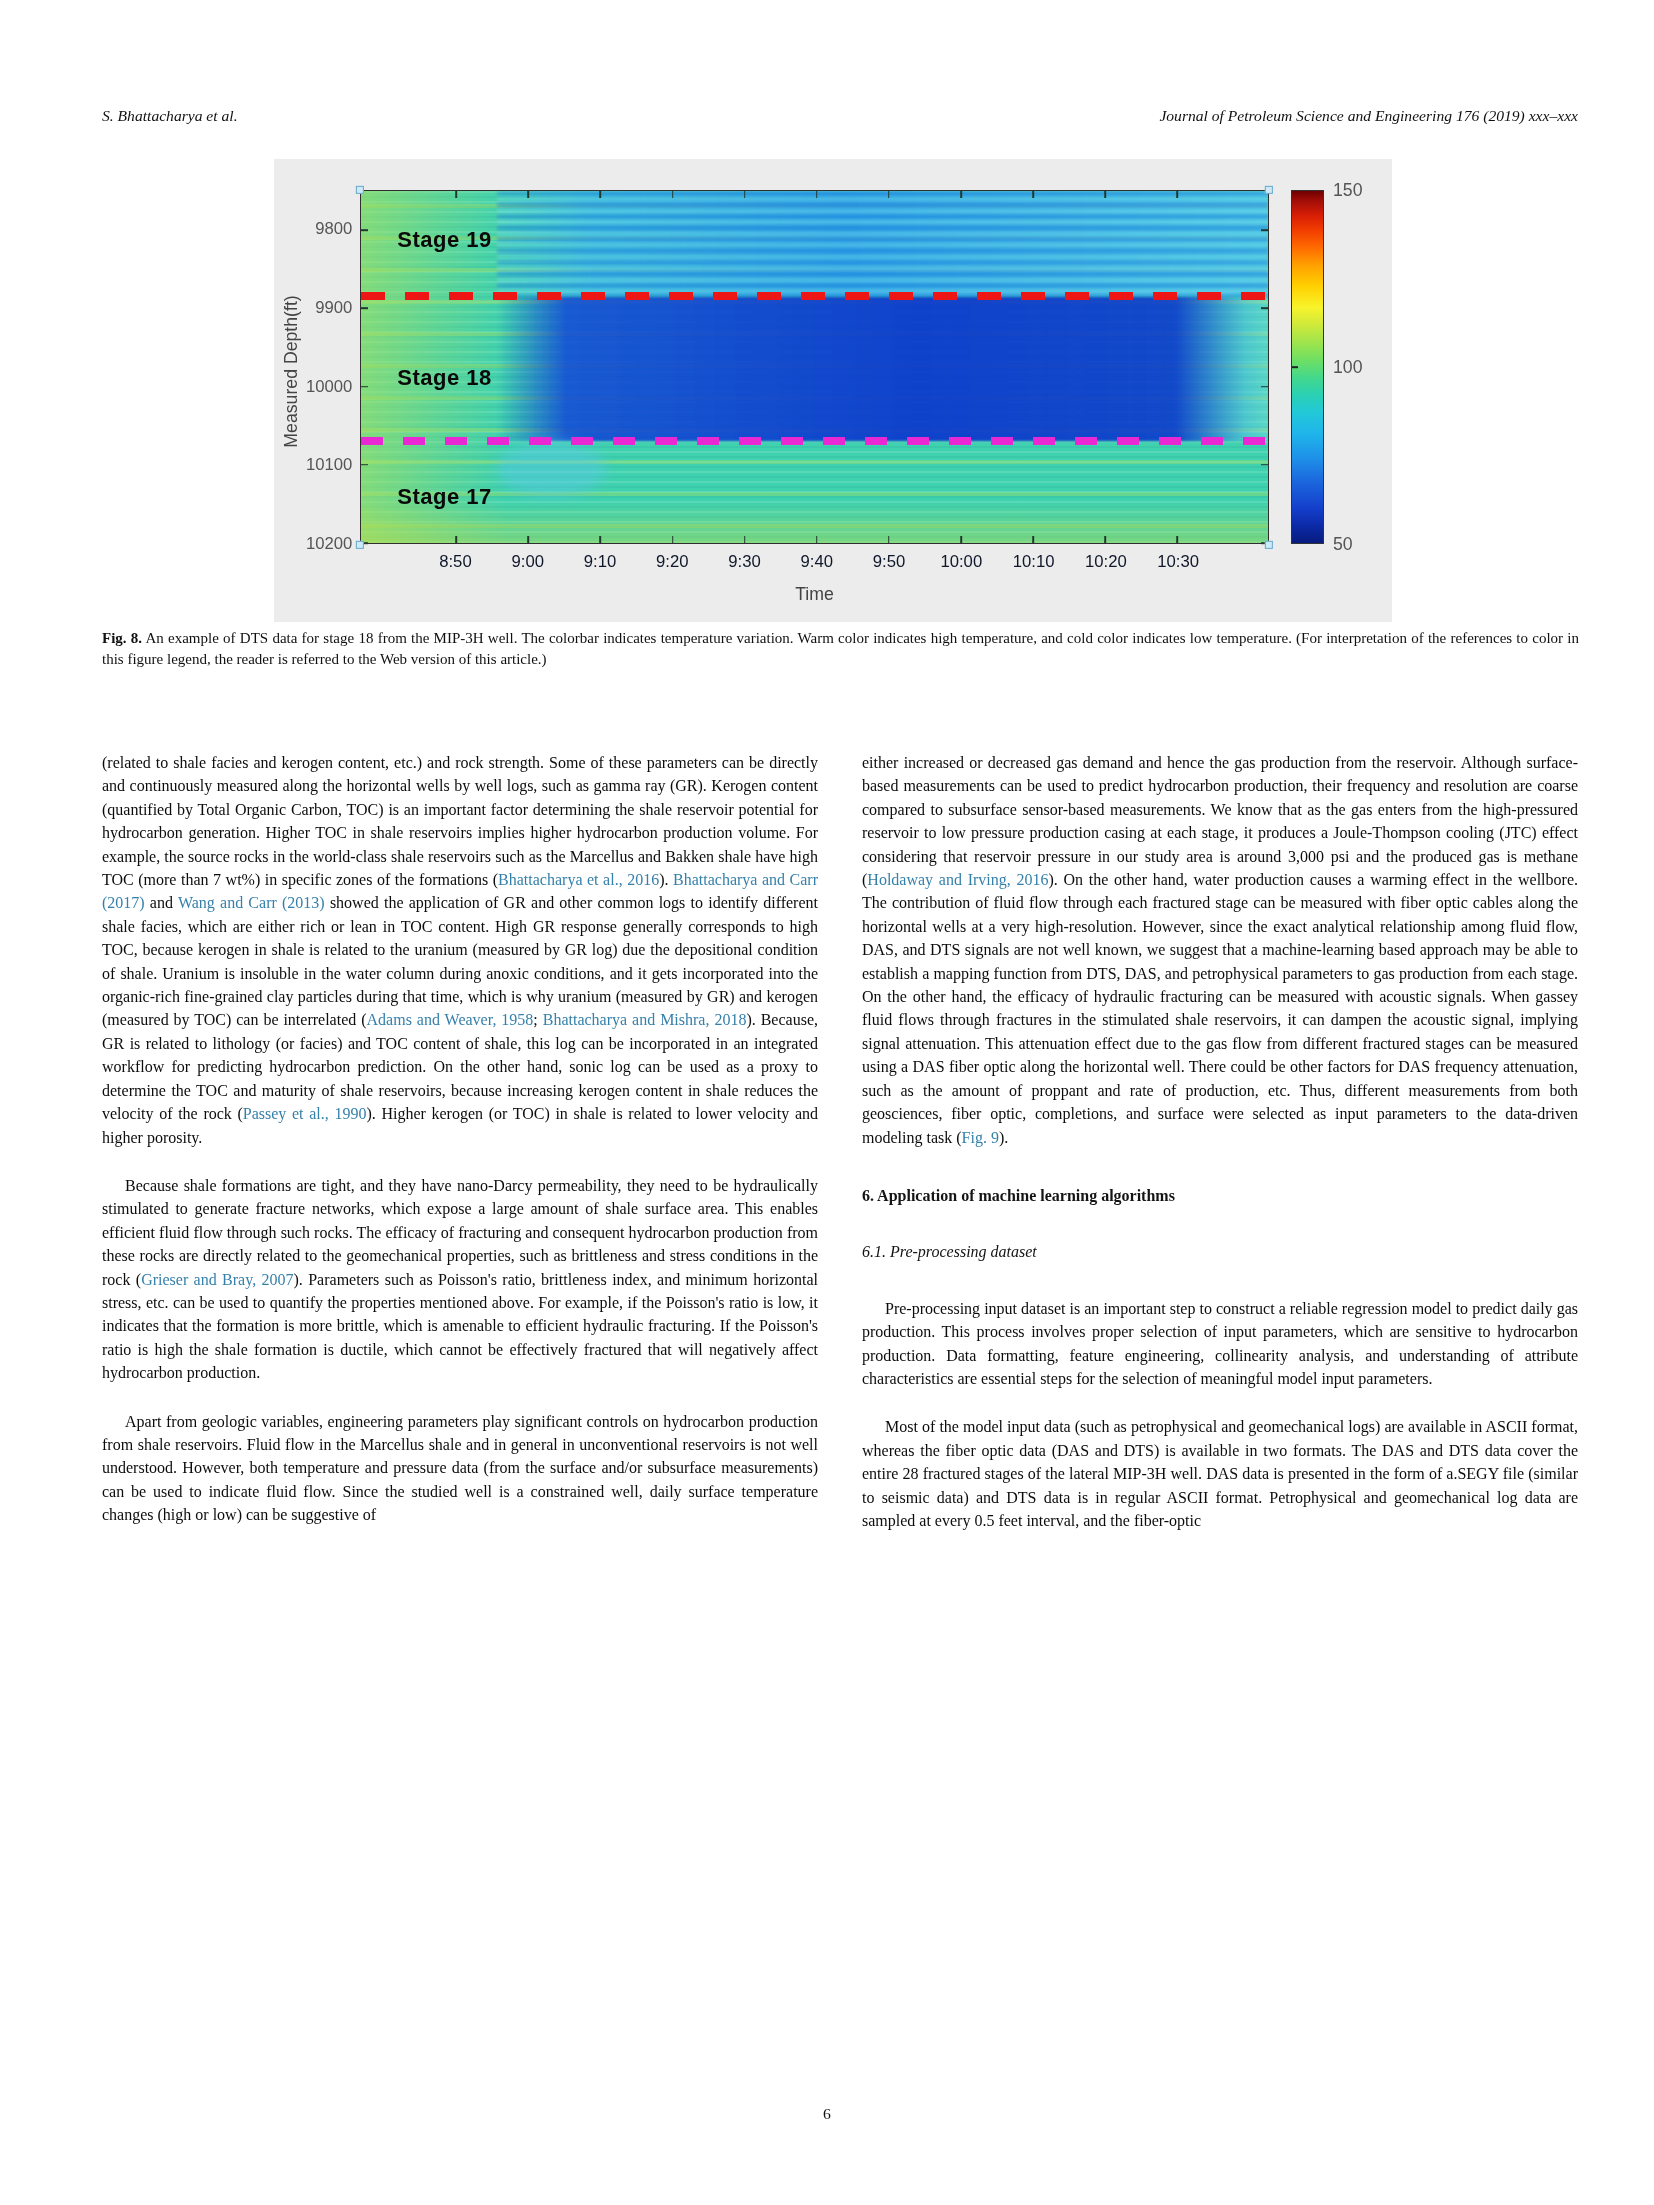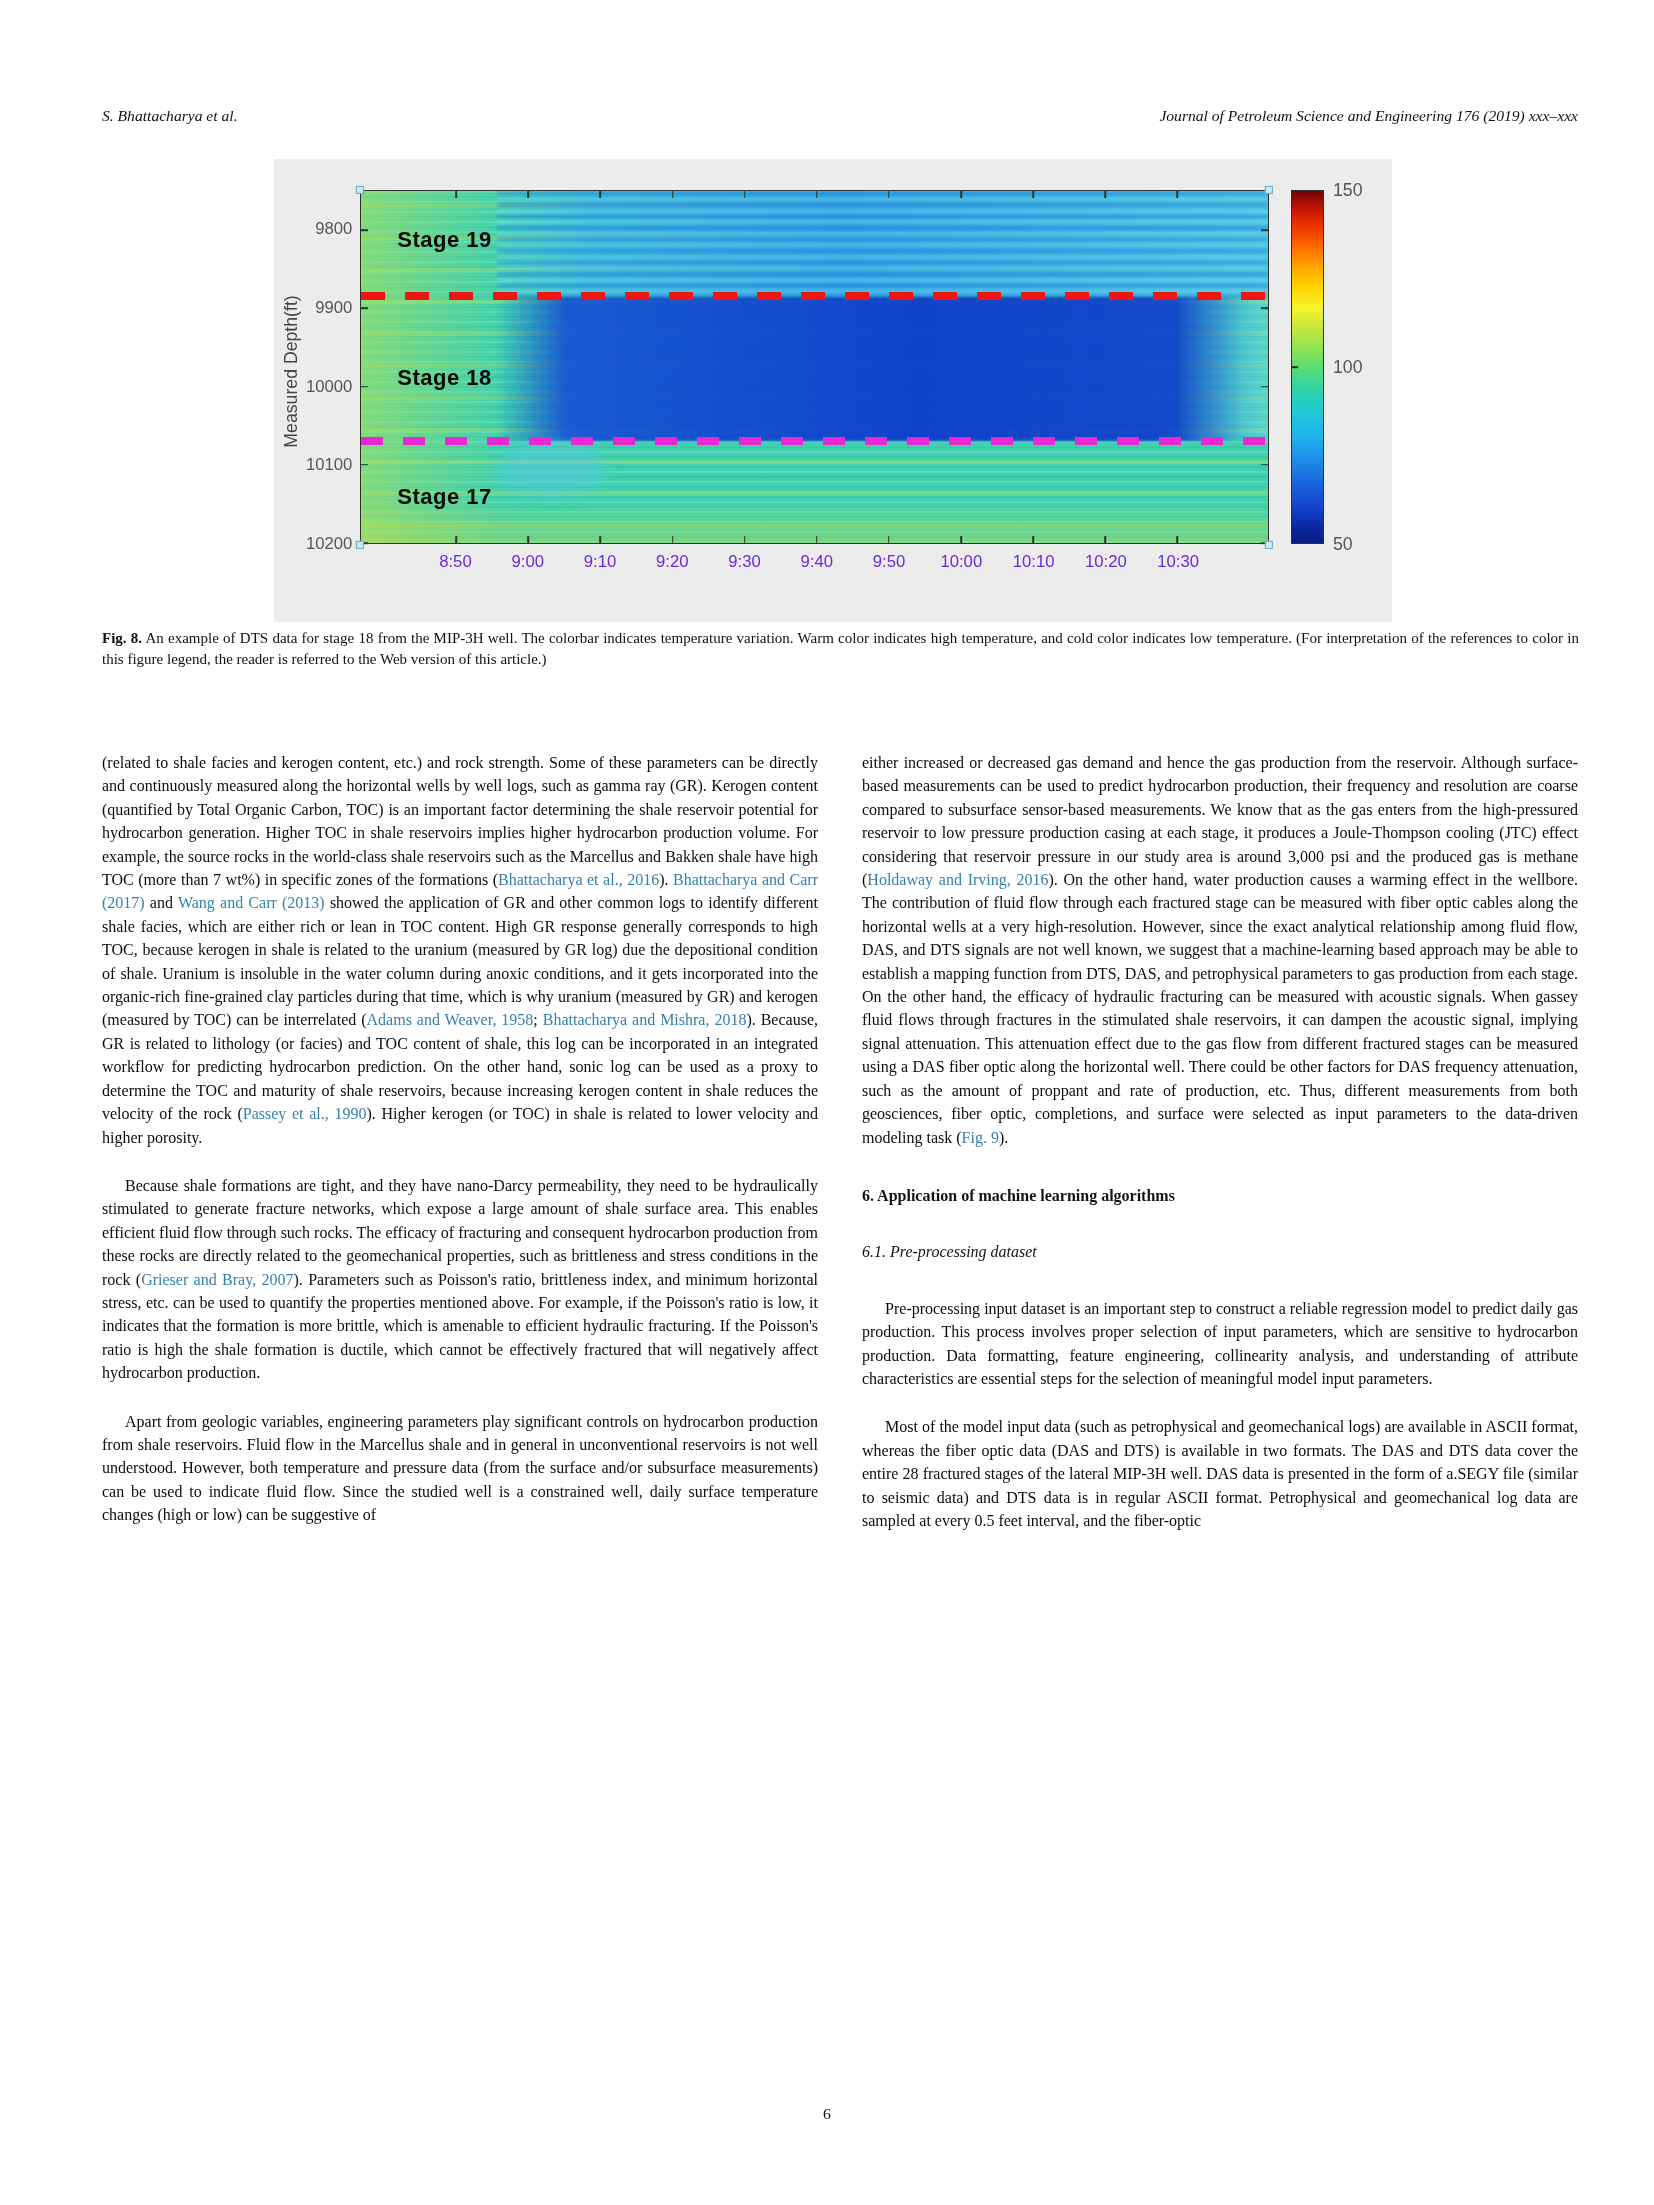--- a/index.html
+++ b/index.html
@@ -55,7 +55,7 @@
   .ytick-mark.right { right:0; }
   .x-labels { position:absolute; left:86px; top:393px; width:909px; height:22px; }
   .xtick-label { position:absolute; transform:translateX(-50%);
-    font-family:"Liberation Sans", sans-serif; font-size:16.7px; color:#6d28d9; }
+    font-family:"Liberation Sans", sans-serif; font-size:16.7px; color:#0f172a; }
   .xtick-mark { position:absolute; width:1.6px; height:6.8px; background:#223a2e; transform:translateX(-50%); }
   .xtick-mark.bottom { bottom:0; }
   .xtick-mark.top    { top:0; }

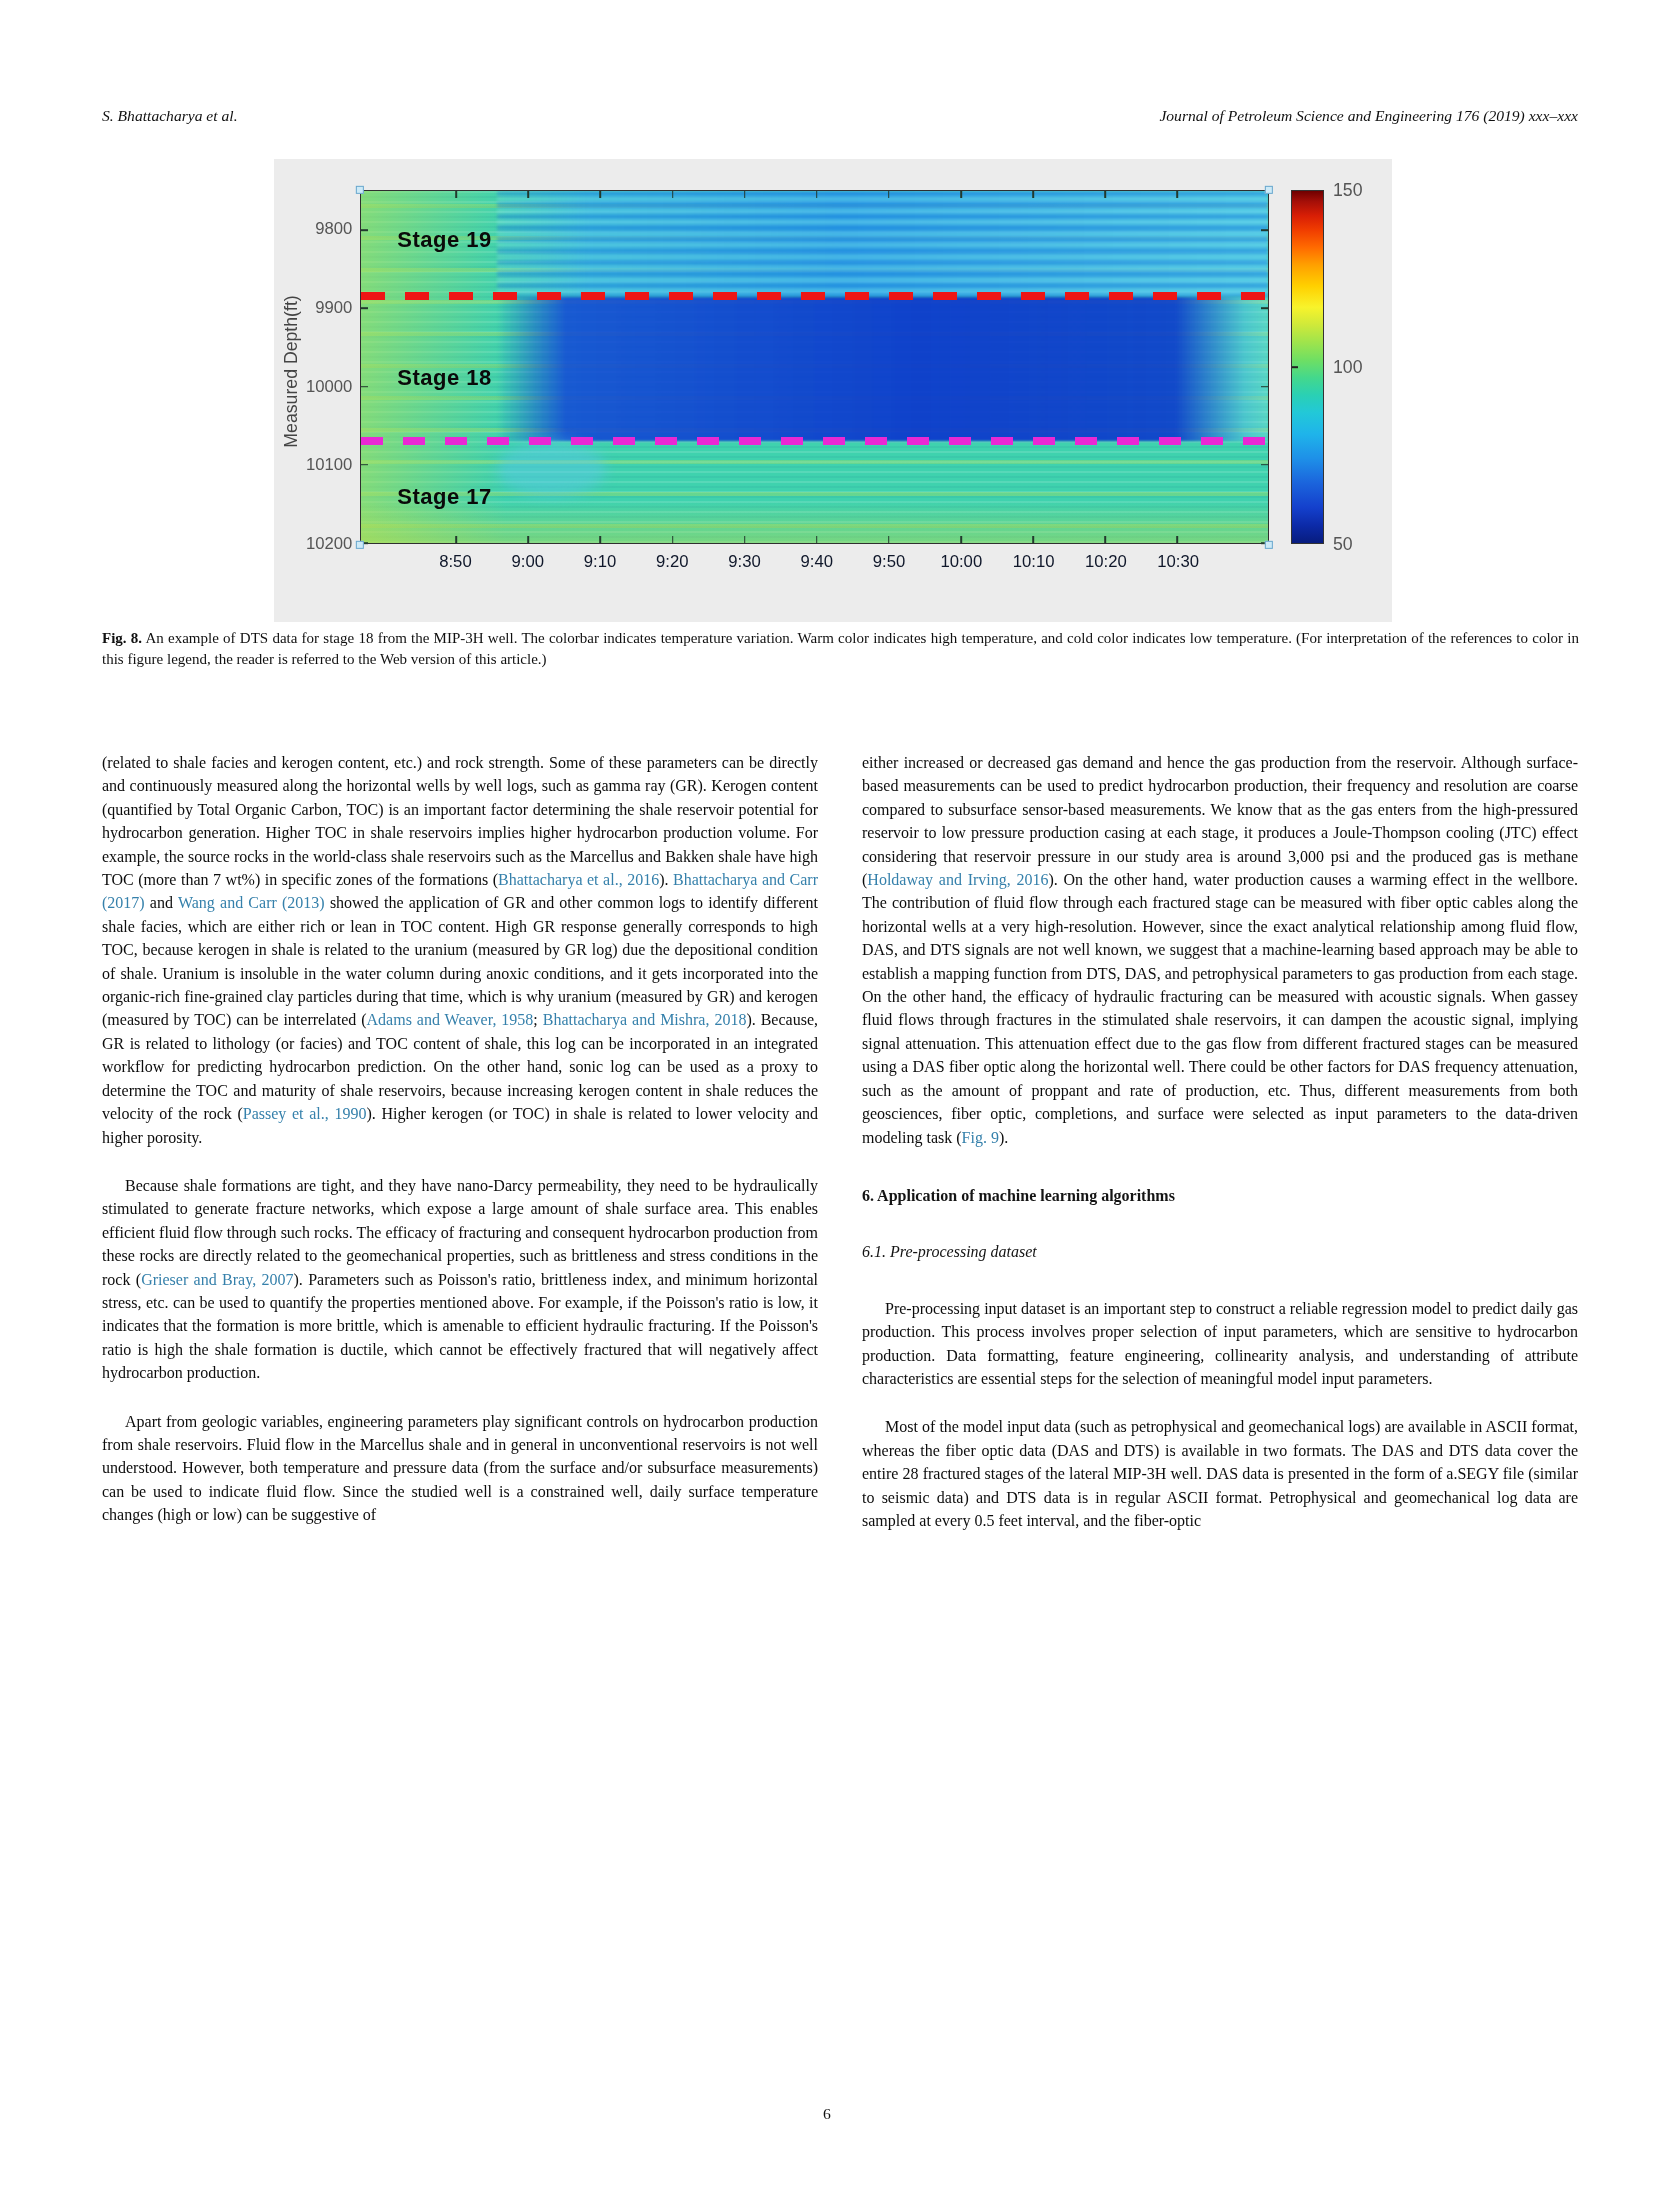--- a/index.html
+++ b/index.html
@@ -174,6 +174,7 @@
       <div class="xtick-label" style="left: 82.05%;">10:20</div>
       <div class="xtick-label" style="left: 90%;">10:30</div>
     </div>
+  <div class="x-axis-title">Time</div>
 
   <div class="colorbar">
     <div class="cb-midtick"></div>

